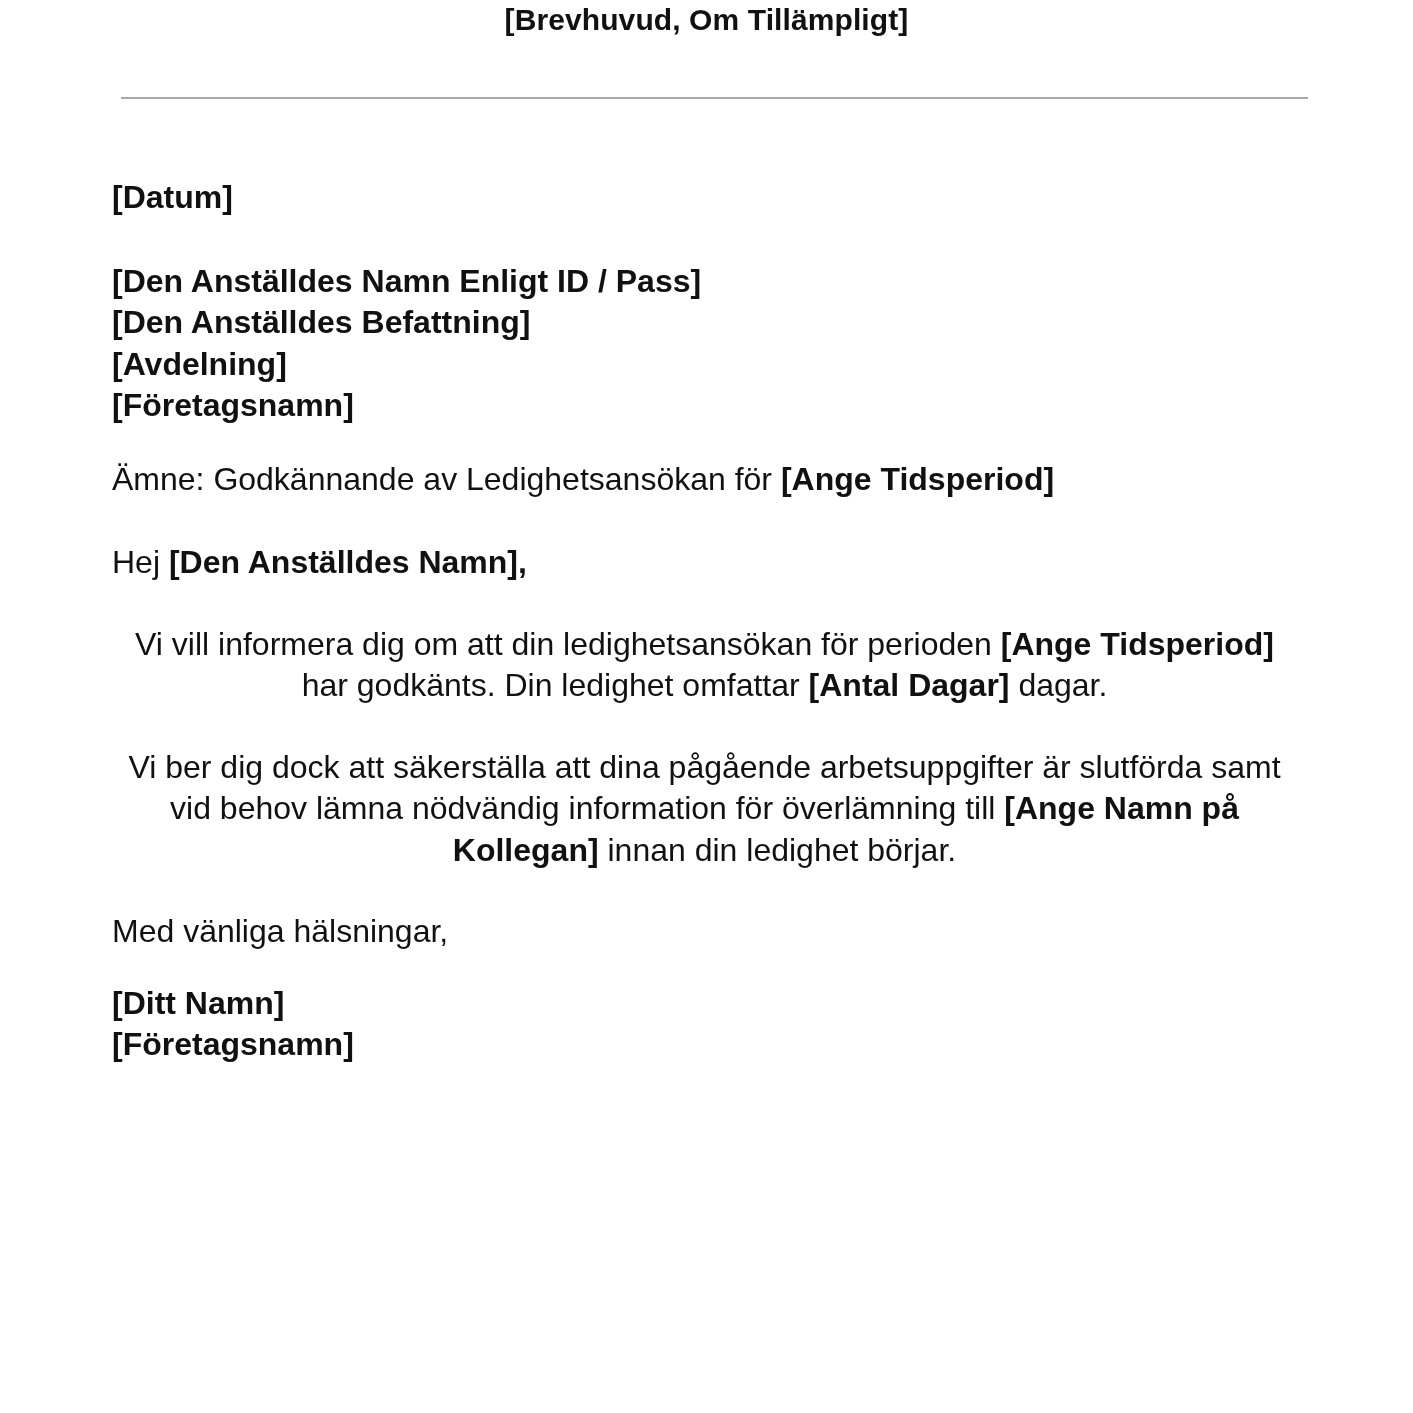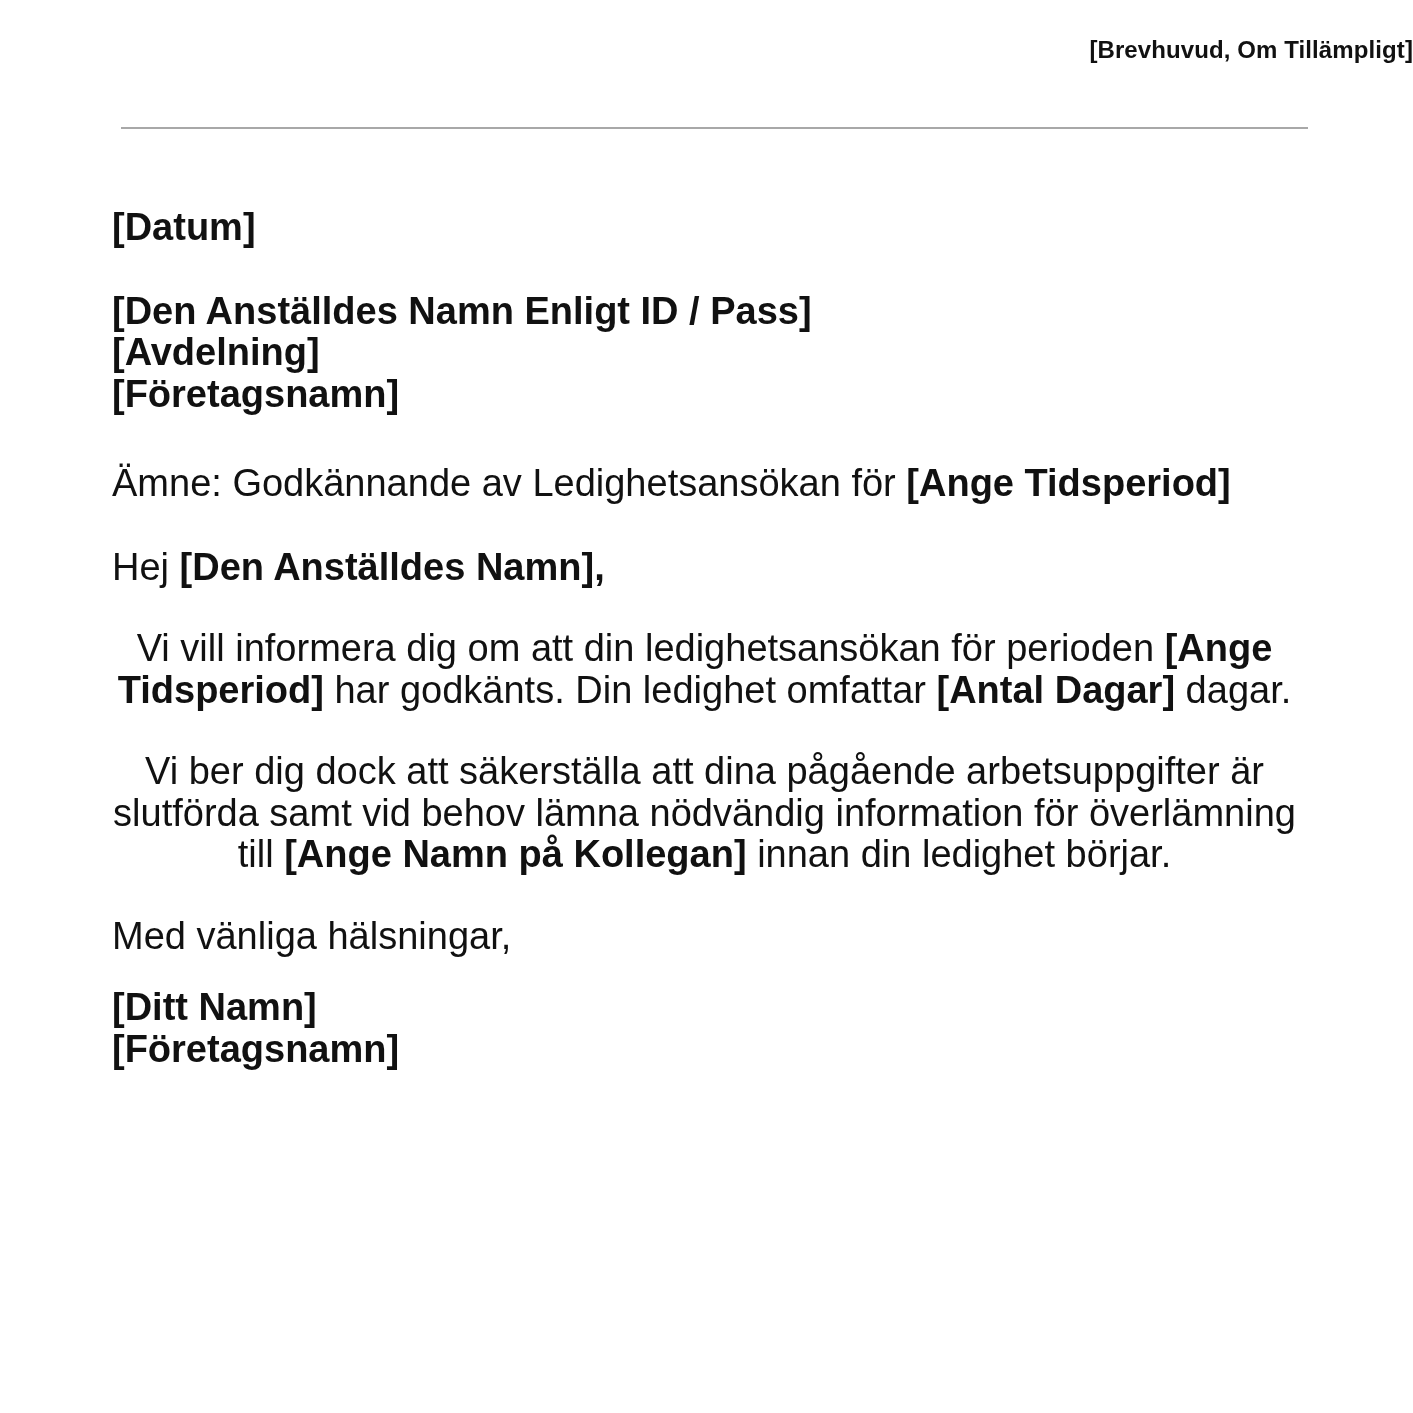--- a/index.html
+++ b/index.html
@@ -26,11 +26,10 @@
 
   
   .letterhead {
-    text-align: right;
-    font-size: 24px;
+    text-align: center;
+    font-size: 30px;
     font-weight: bold;
     letter-spacing: 0.1px;
-    padding-top: 30px;
     line-height: 40px;
     color: #111111;
   }

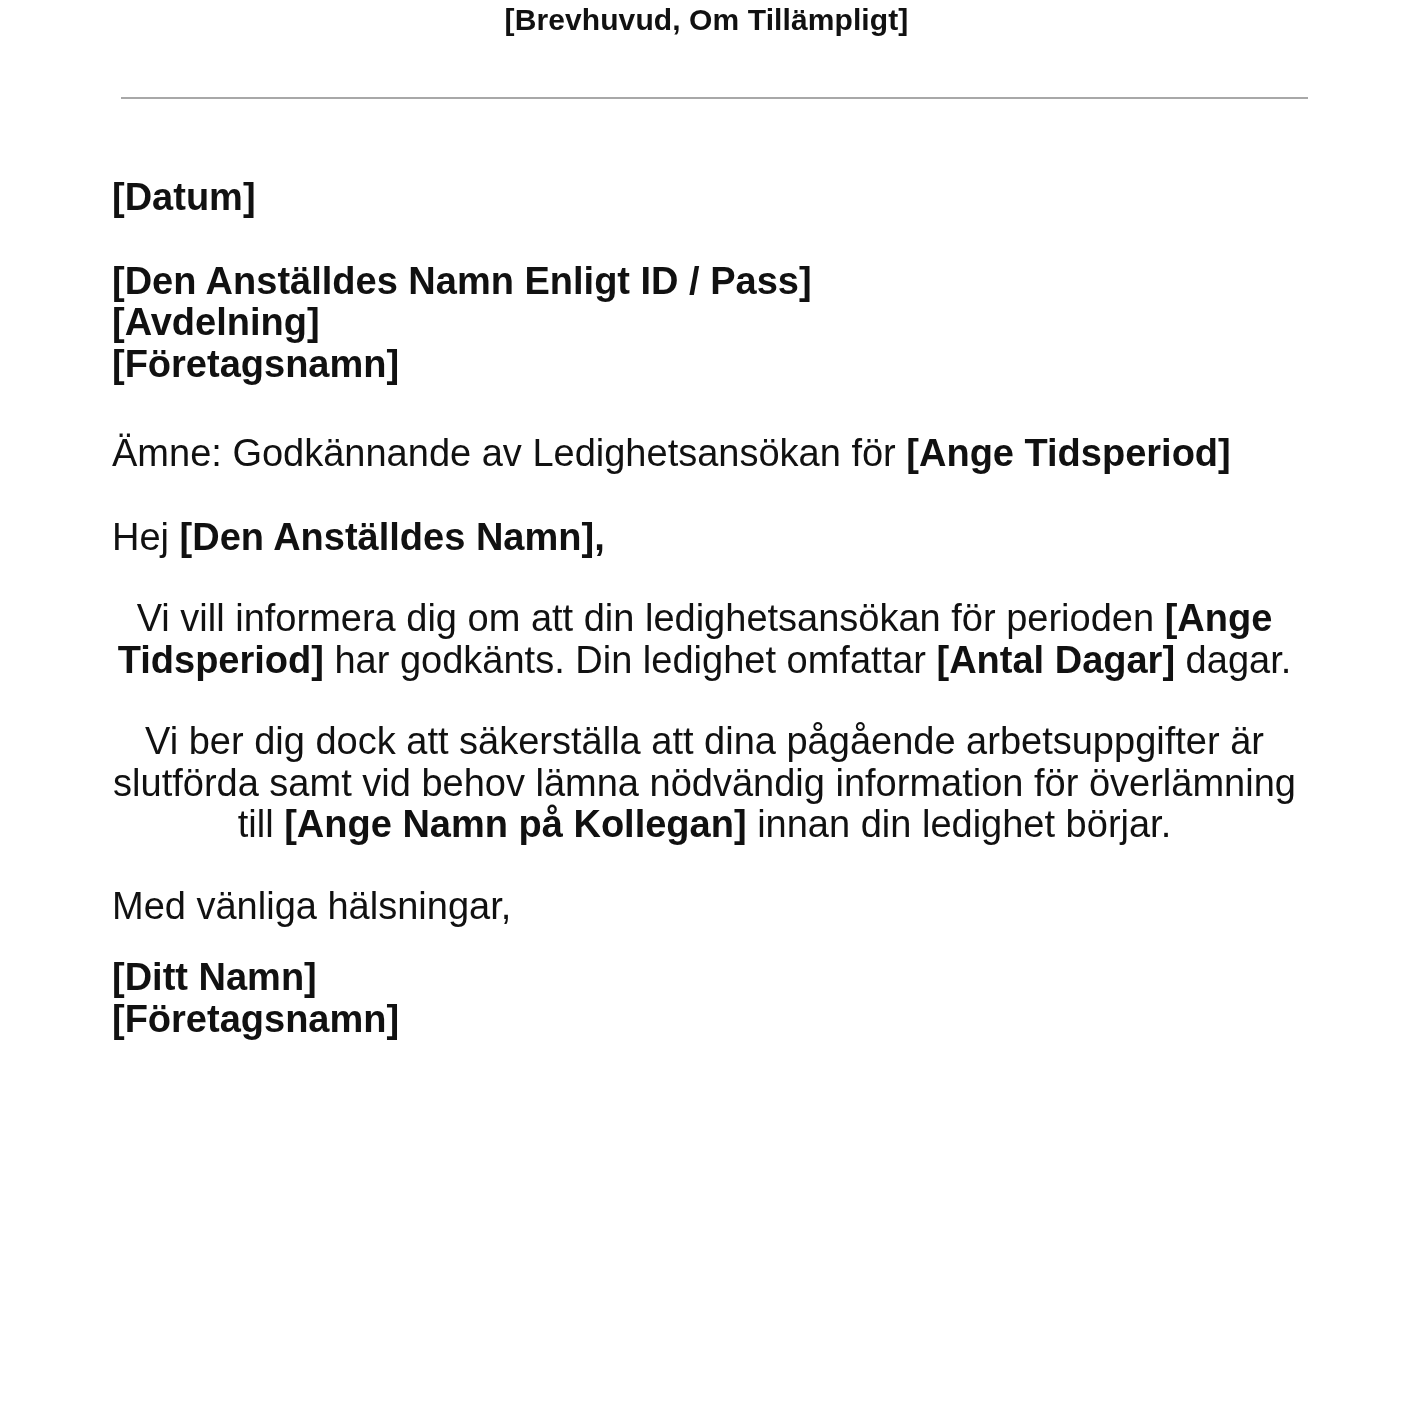--- a/index.html
+++ b/index.html
@@ -53,7 +53,7 @@
     padding-left: 112px;
     padding-right: 116px;
     padding-top: 78px;
-    font-size: 38px;
+    font-size: 32px;
     line-height: 41.5px;
     color: #111111;
   }

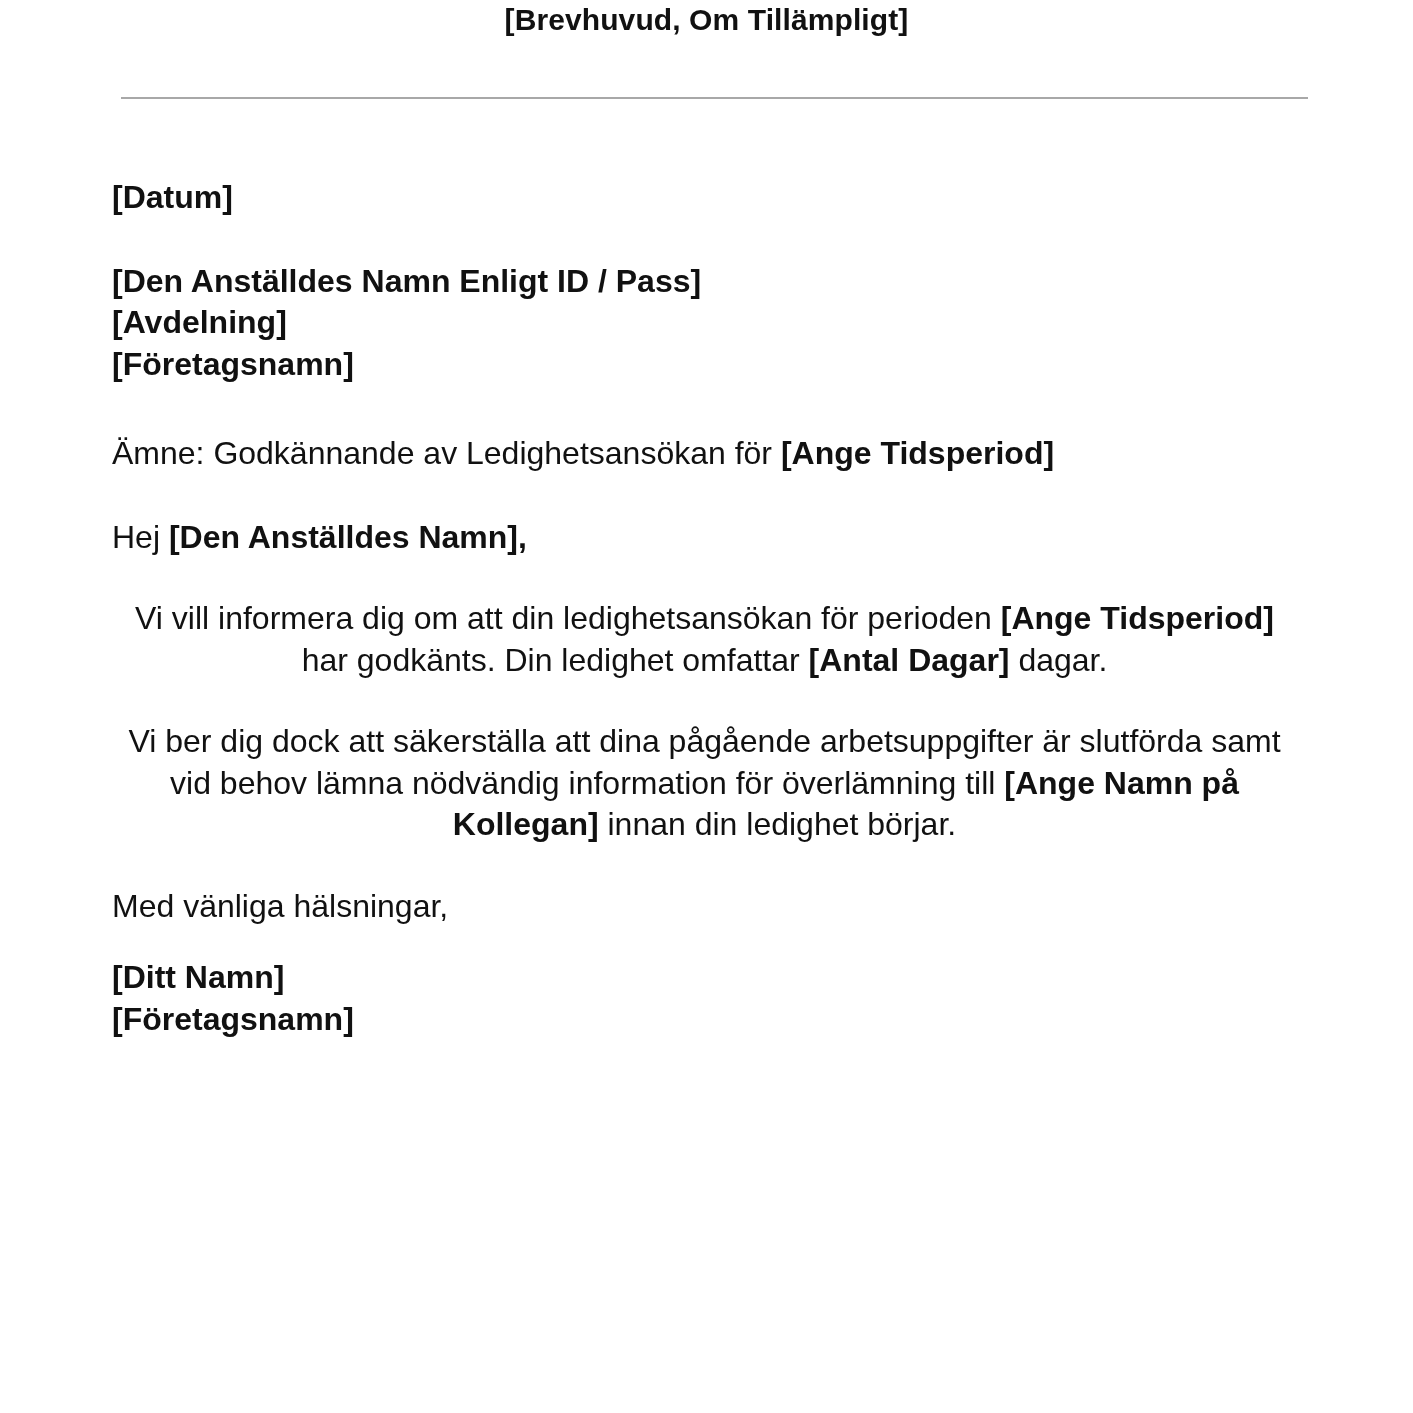--- a/index.html
+++ b/index.html
@@ -83,7 +83,7 @@
     margin-bottom: 42px;
   }
   .addr-blk {
-    margin-bottom: 48px;
+    margin-bottom: 32px;
   }
   .subject-blk {
     margin-bottom: 42px;

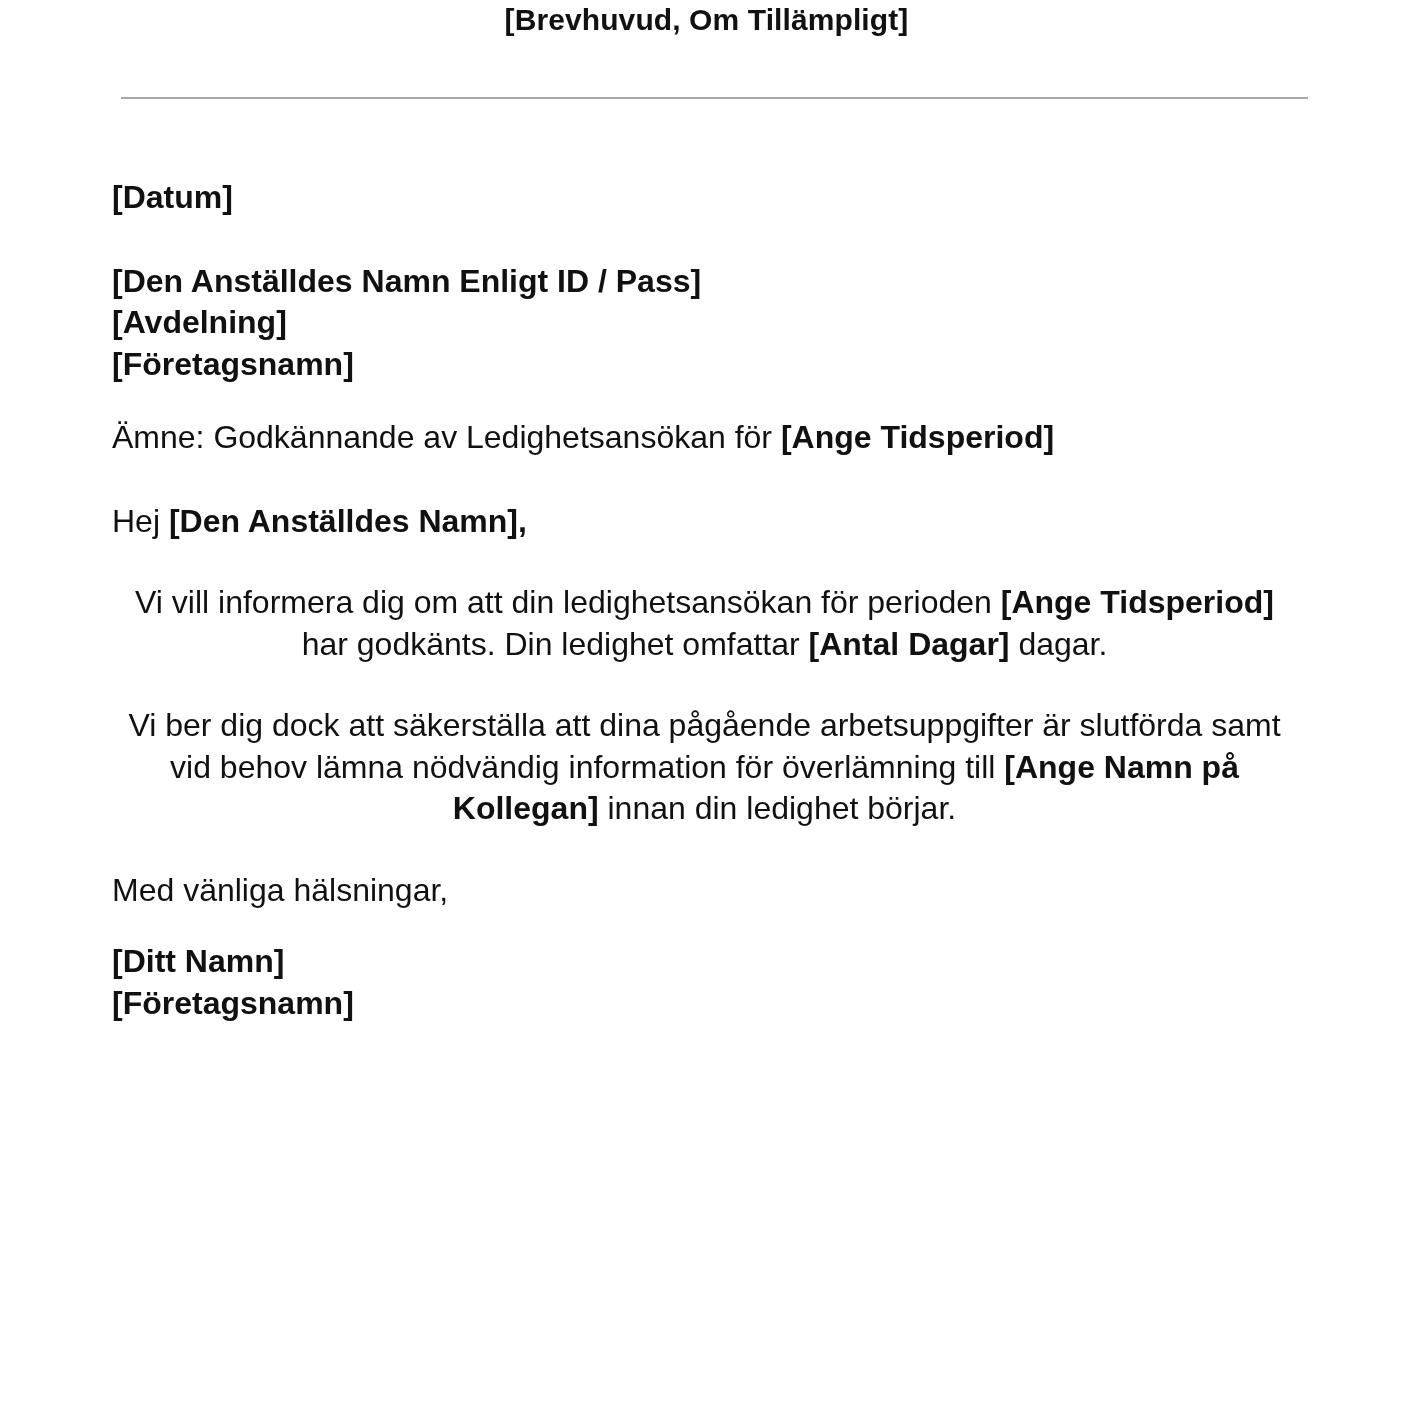--- a/index.html
+++ b/index.html
@@ -114,6 +114,7 @@
 
     <div class="blk addr-blk">
       <span class="line b">[Den Anställdes Namn Enligt ID / Pass]</span>
+      <span class="line b">[Den Anställdes Befattning]</span>
       <span class="line b">[Avdelning]</span>
       <span class="line b">[Företagsnamn]</span>
     </div>

